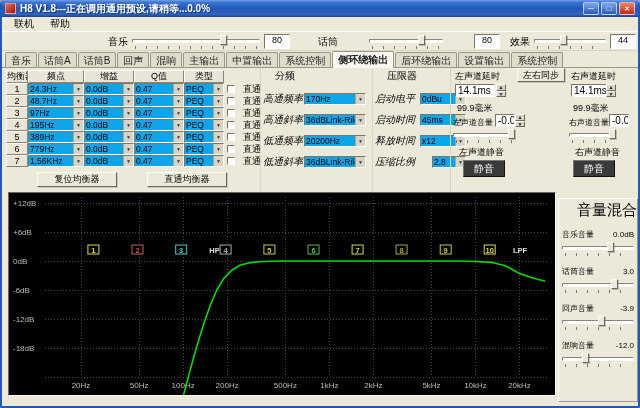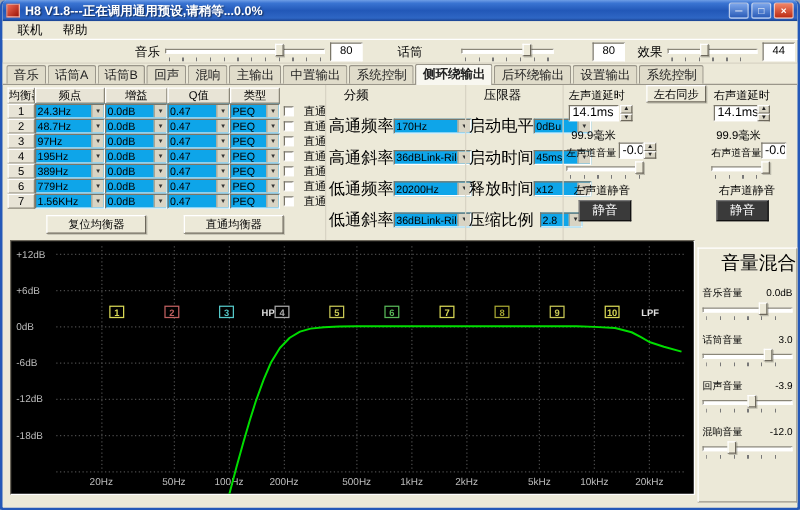--- a/index.html
+++ b/index.html
@@ -45,7 +45,7 @@
 .eqbtns .btn{width:80px;height:15px;line-height:13px;}
 .ptitle{font-size:10px;padding:1px 0 2px 12px;}
 .prow{display:flex;align-items:center;margin:7px 2px 0 0;}
-.plabel{font-size:13px;flex:1;white-space:nowrap;}
+.plabel{font-size:10px;flex:1;white-space:nowrap;font-style:italic;}
 .prow .combo{flex:none;}
 .lbl9{position:absolute;font-size:9px;white-space:nowrap;}
 .lbl8{position:absolute;font-size:8px;white-space:nowrap;}

